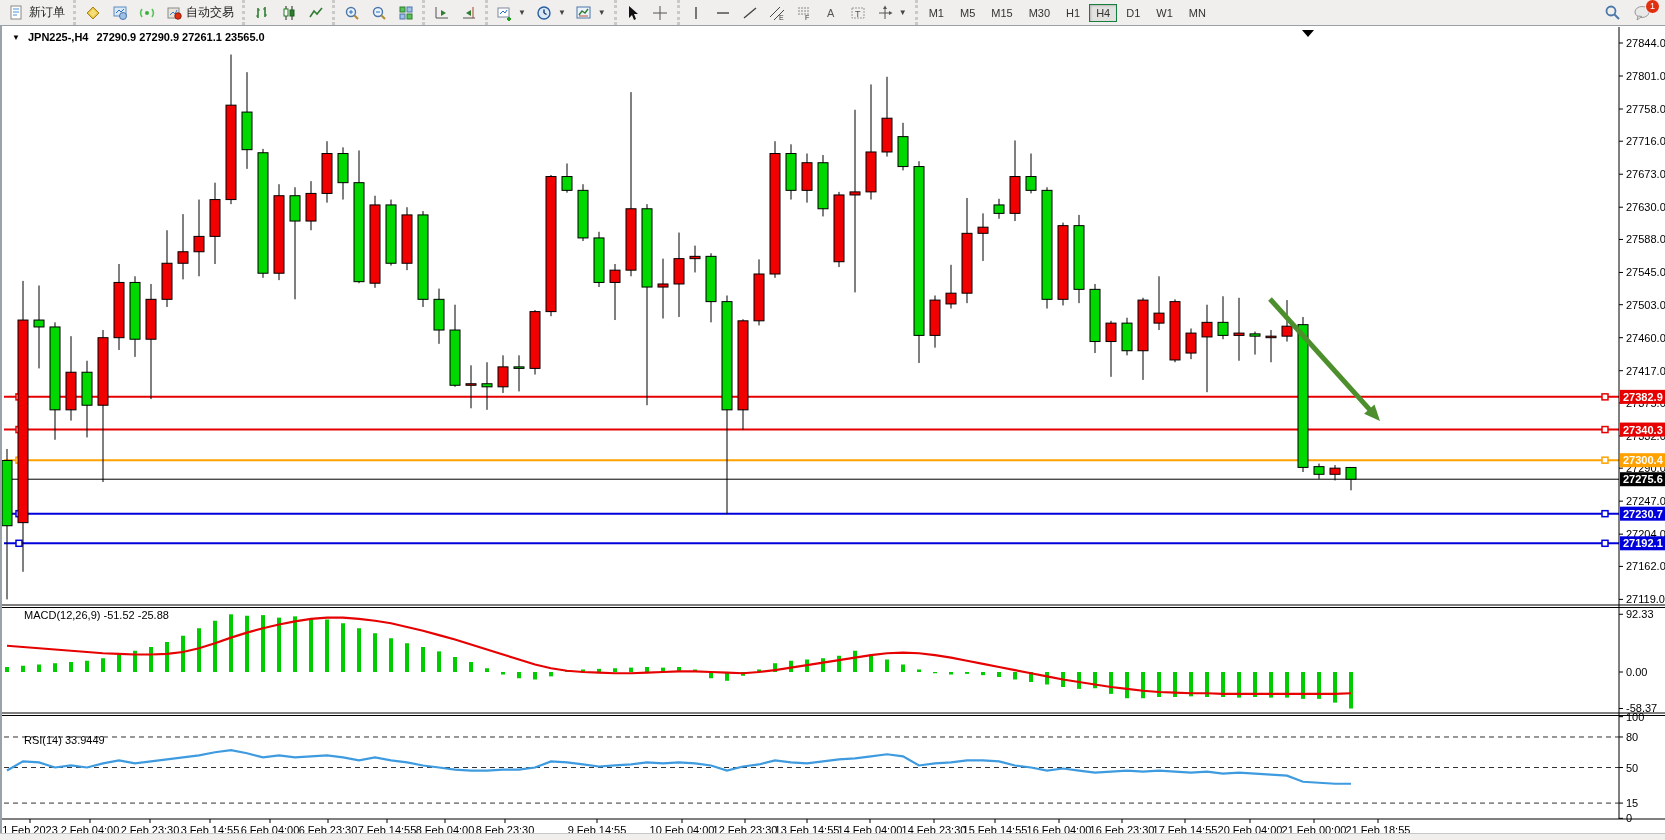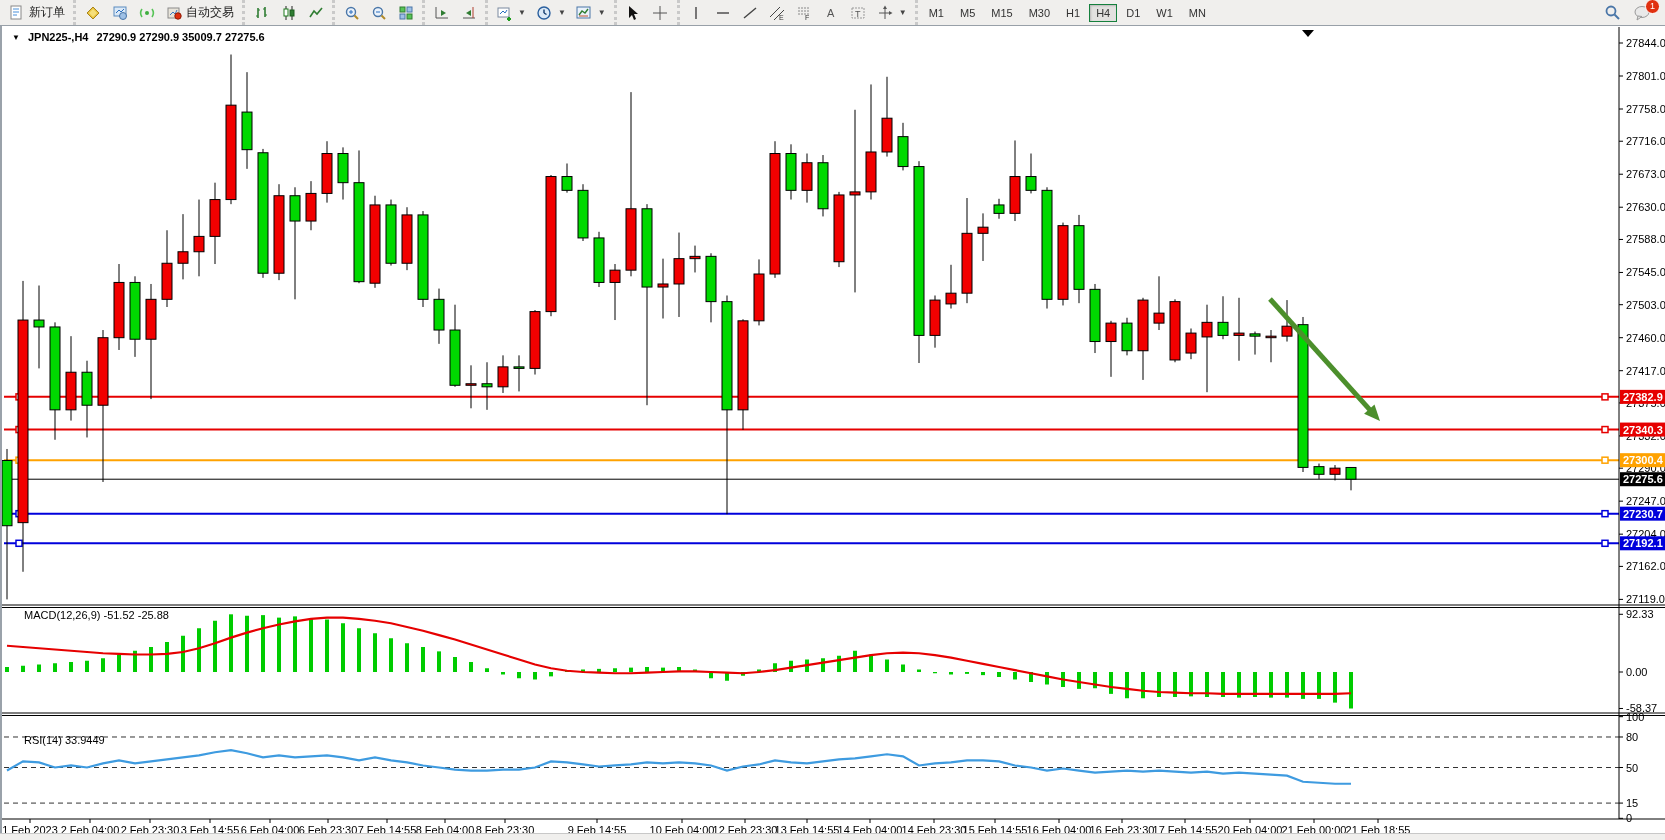--- a/index.html
+++ b/index.html
@@ -727,7 +727,7 @@
     <div class="charttitle">
       <span class="tri">▼</span>
       <span>JPN225-,H4</span>
-      <span style="font-weight:bold;">27290.9 27290.9 35009.7 27275.6</span>
+      <span style="font-weight:bold;">27290.9 27290.9 27261.1 23565.0</span>
     </div>
     <div class="indlabel" style="top:583px;left:22px;">MACD(12,26,9) -51.52 -25.88</div>
     <div class="indlabel" style="top:708px;left:22px;">RSI(14) 33.9449</div>

